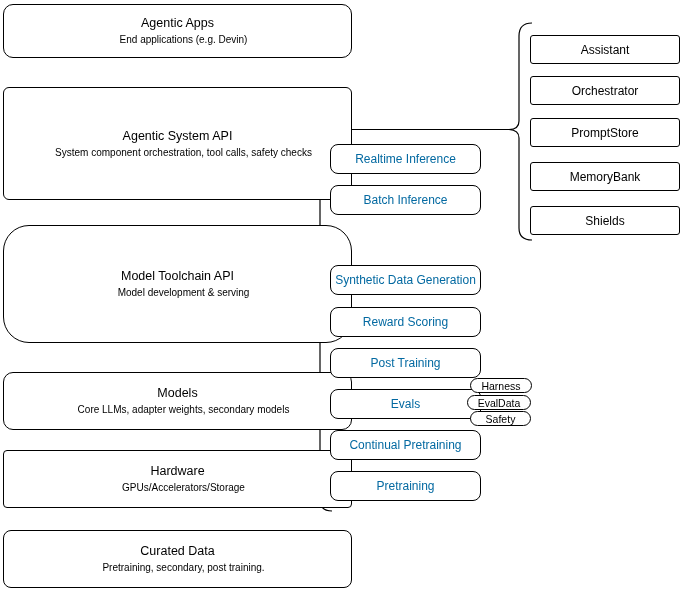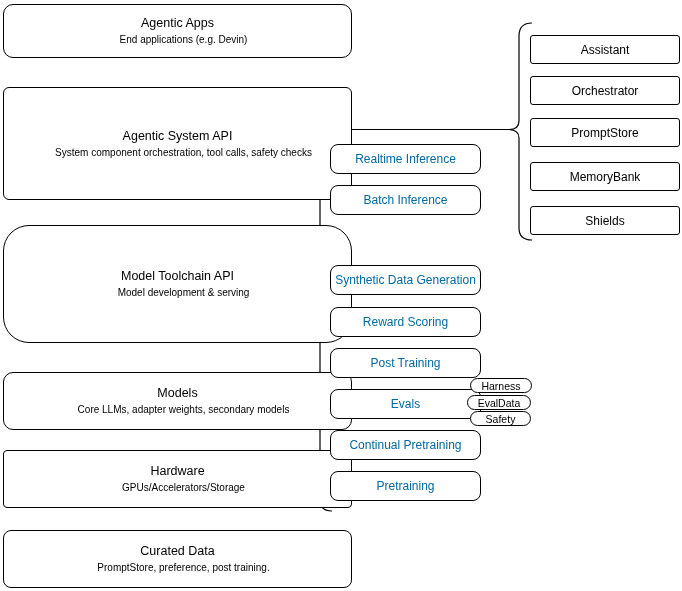--- a/index.html
+++ b/index.html
@@ -136,7 +136,7 @@
 
   <div class="lbox" style="top:530px;height:58px;border-radius:8px">
     <div class="btitle">Curated Data</div>
-    <div class="bsub">PromptStore, preference, post training.</div>
+    <div class="bsub">Pretraining, secondary, post training.</div>
   </div>
 
   <div class="mbox" style="top:144px">Realtime Inference</div>

